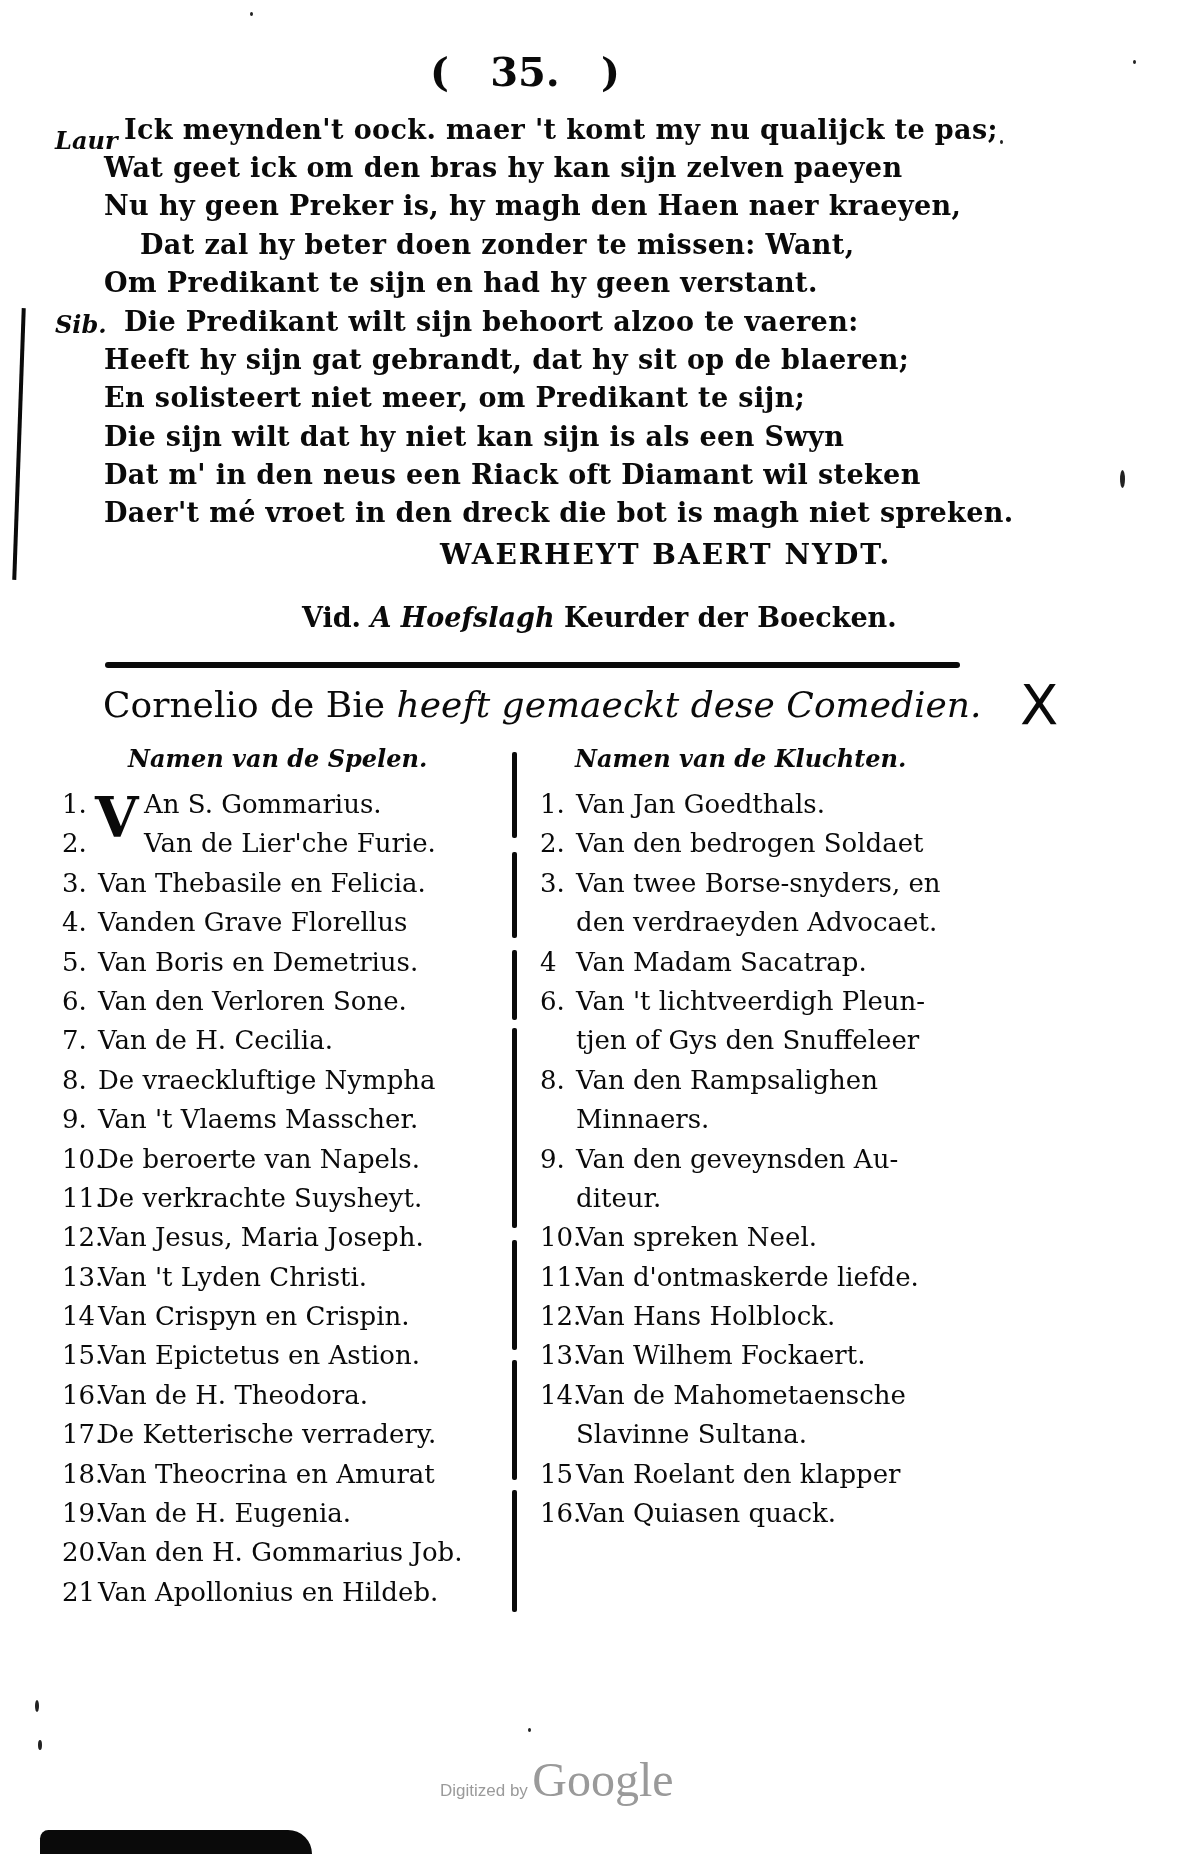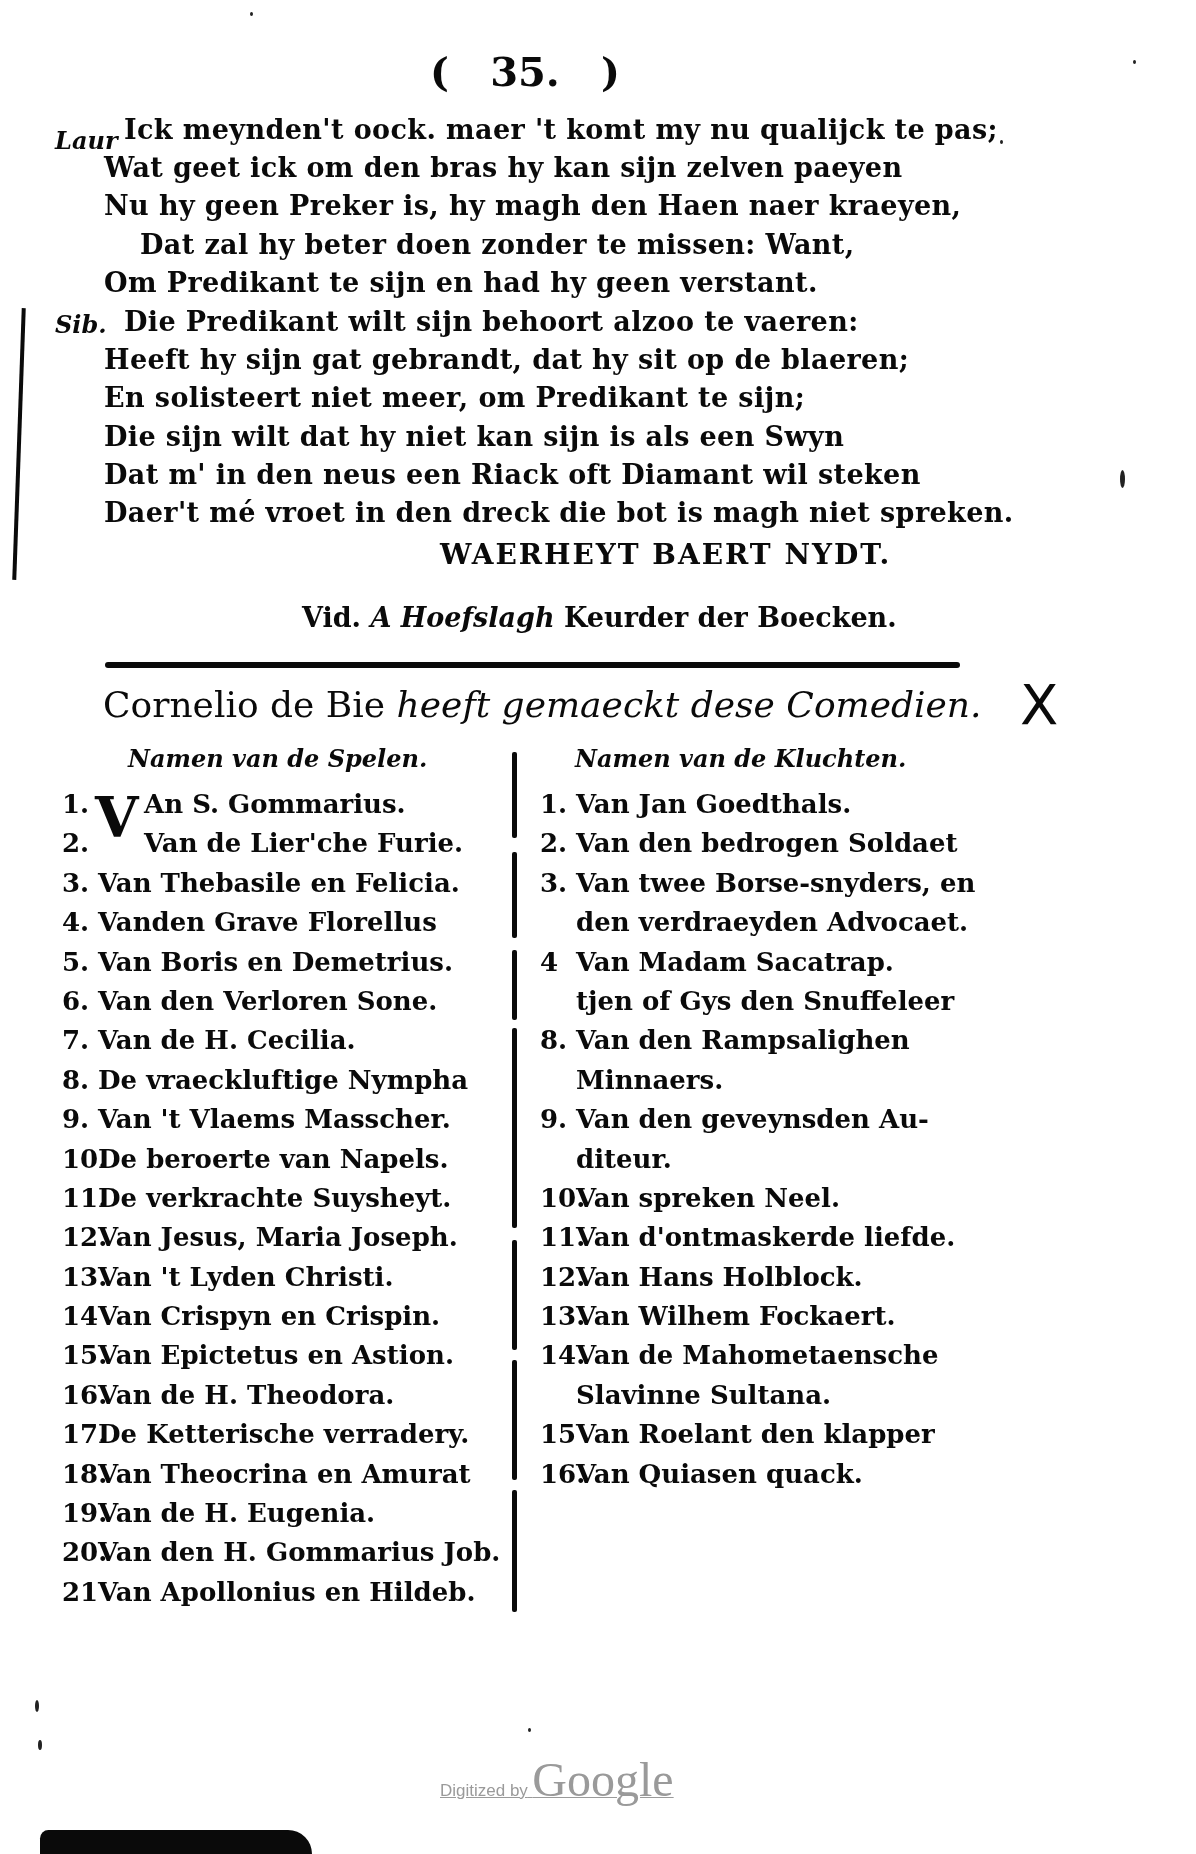--- a/index.html
+++ b/index.html
@@ -18,7 +18,7 @@
     .heading i { font-family:"DejaVu Serif", serif; }
     .colhead { top:744px; font-size:24px; font-style:italic; font-weight:bold; }
     .col { position:absolute; top:785px; }
-    .row { height:39.4px; line-height:39.4px; font-size:26px; font-weight:bold; white-space:nowrap; }
+    .row { height:39.4px; line-height:39.4px; font-size:26px; font-weight:normal; white-space:nowrap; }
     .row .num { display:inline-block; width:36px; }
     .divider { position:absolute; left:512px; width:5px; background:#0a0a0a; border-radius:2px; }
     .dropcap { font-size:56px; font-weight:bold; line-height:60px; position:absolute; left:95px; top:787px; }

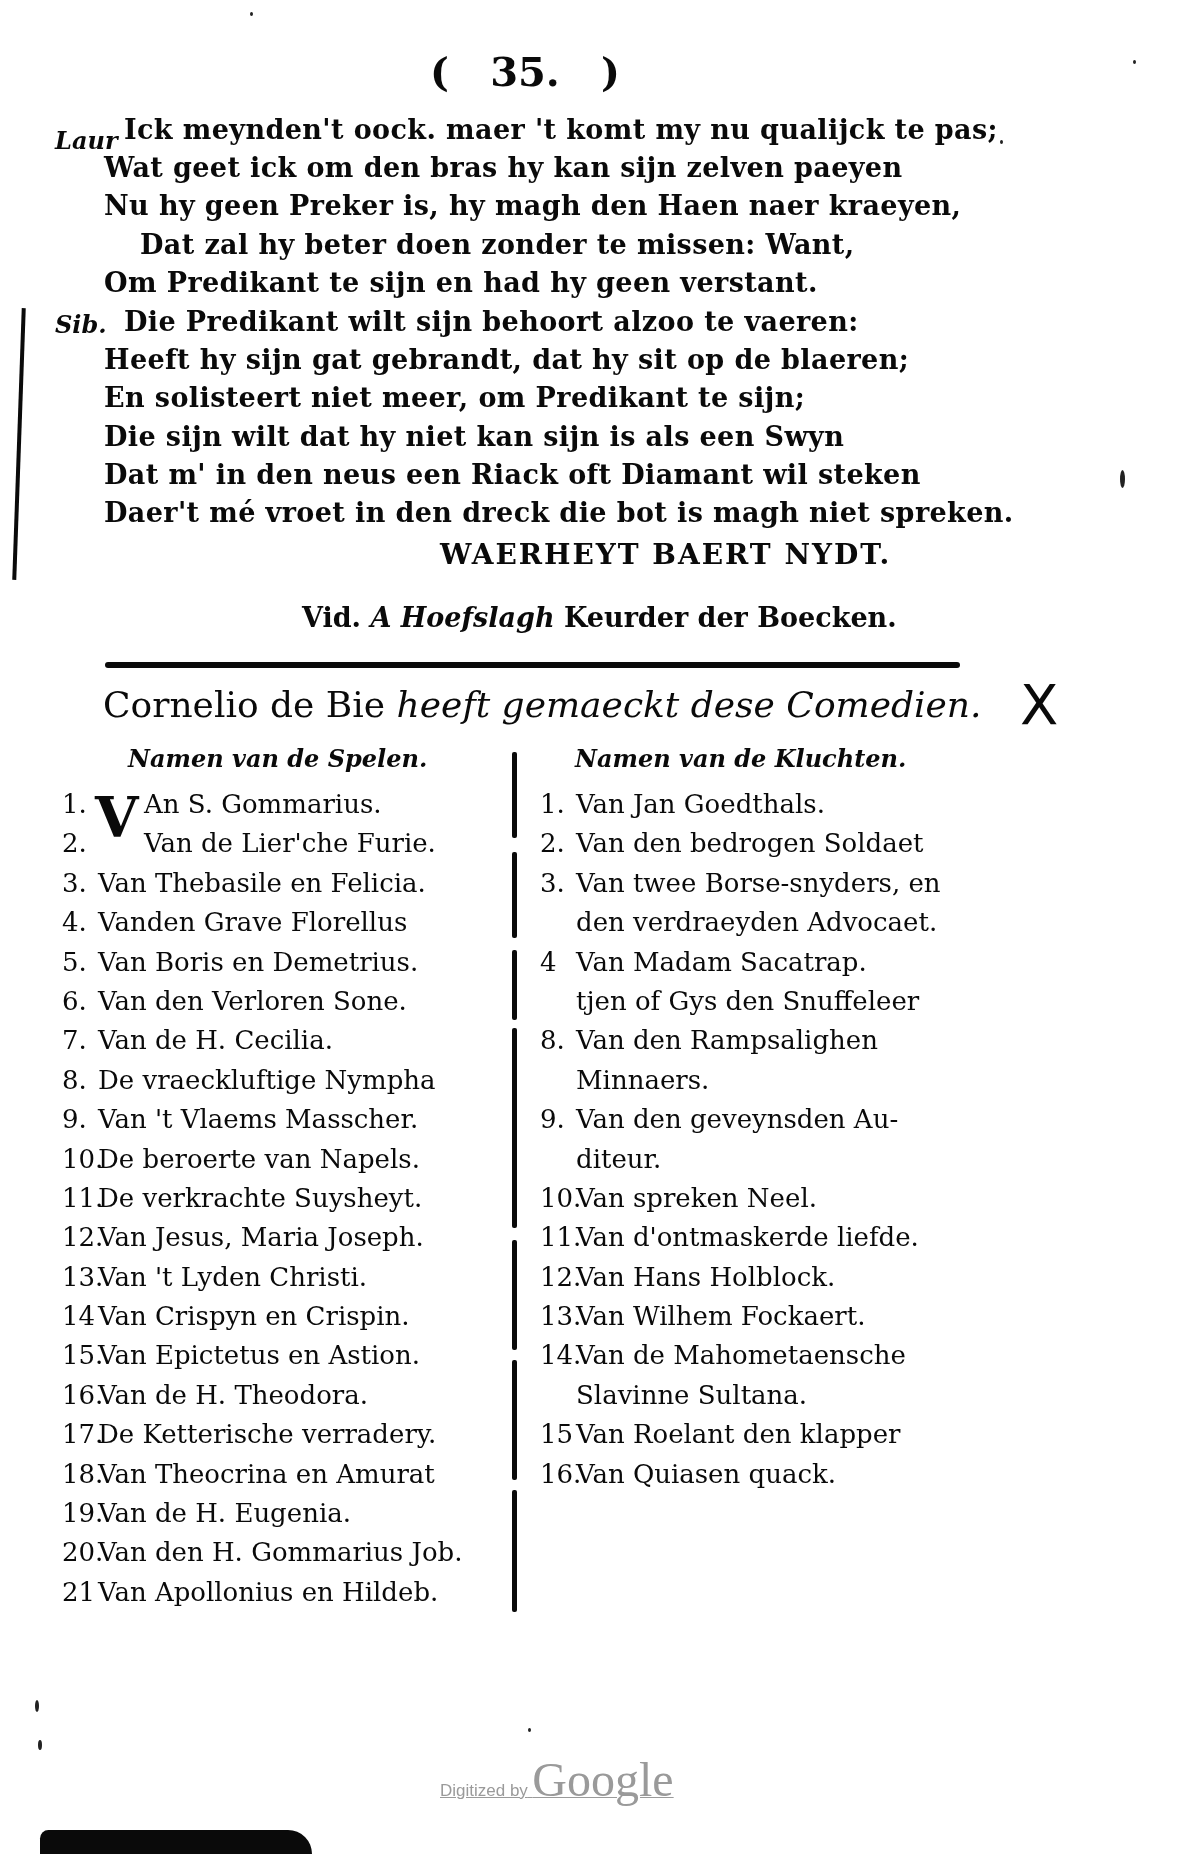--- a/index.html
+++ b/index.html
@@ -116,6 +116,7 @@
   <div class="row"><span class="num">3.</span><span>Van twee Borse-snyders, en</span></div>
   <div class="row"><span class="num"></span><span>den verdraeyden Advocaet.</span></div>
   <div class="row"><span class="num">4</span><span>Van Madam Sacatrap.</span></div>
+  <div class="row"><span class="num">6.</span><span>Van 't lichtveerdigh Pleun-</span></div>
   <div class="row"><span class="num"></span><span>tjen of Gys den Snuffeleer</span></div>
   <div class="row"><span class="num">8.</span><span>Van den Rampsalighen</span></div>
   <div class="row"><span class="num"></span><span>Minnaers.</span></div>

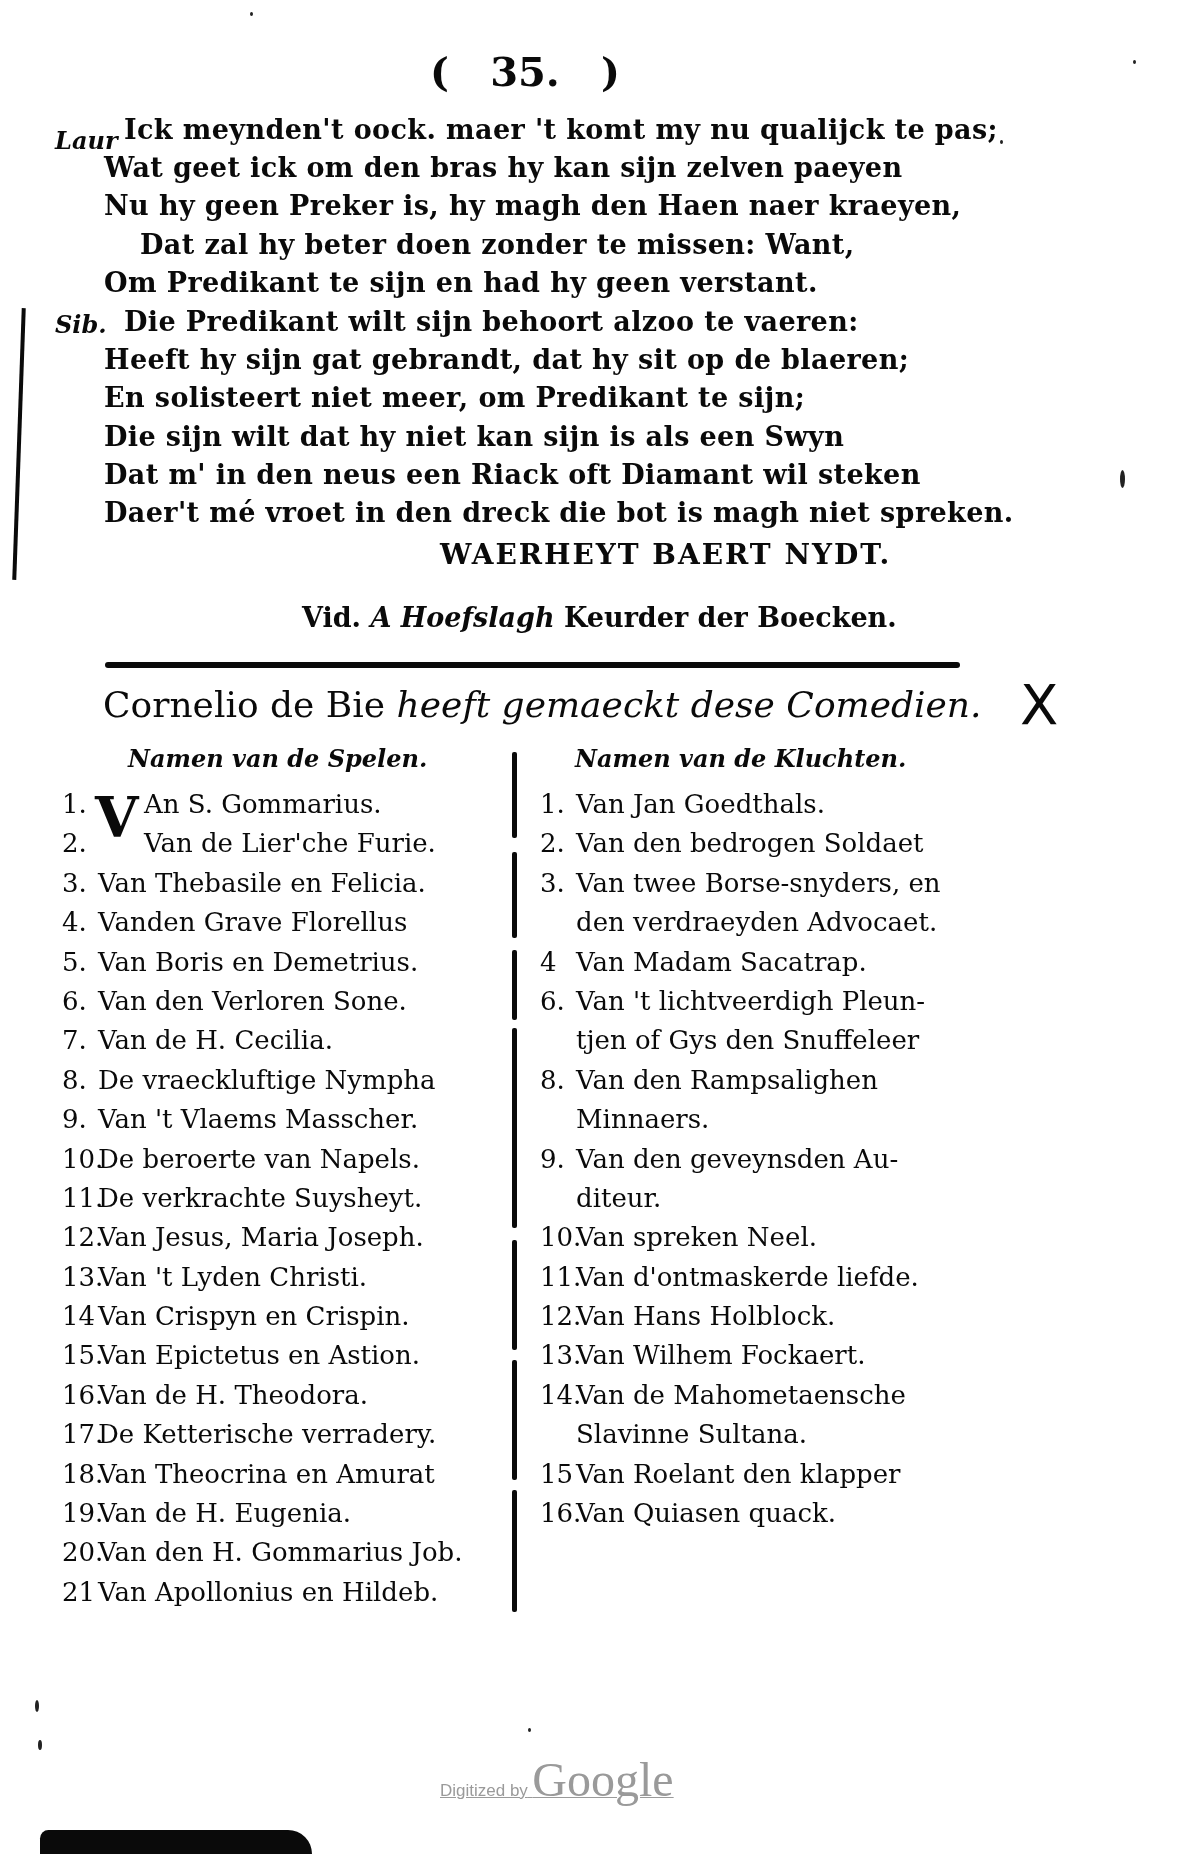--- a/index.html
+++ b/index.html
@@ -24,7 +24,7 @@
     .dropcap { font-size:56px; font-weight:bold; line-height:60px; position:absolute; left:95px; top:787px; }
     .margin-line { left:17px; top:308px; width:4px; height:272px; background:#0a0a0a; transform:rotate(2deg); }
     .xmark { left:1020px; top:672px; font-size:56px; font-family:"DejaVu Sans", sans-serif; font-weight:normal; }
-    .watermark { left:440px; top:1752px; color:#9a9a9a; font-family:"Liberation Sans", sans-serif;text-decoration:underline; }
+    .watermark { left:440px; top:1752px; color:#9a9a9a; font-family:"Liberation Sans", sans-serif; }
     .watermark .small { font-size:17px; vertical-align:baseline; }
     .watermark .big { font-size:48px; font-family:"Liberation Serif", serif; }
     .blob { left:40px; top:1830px; width:272px; height:24px; background:#0a0a0a; border-radius:14px 40px 0 0; }

